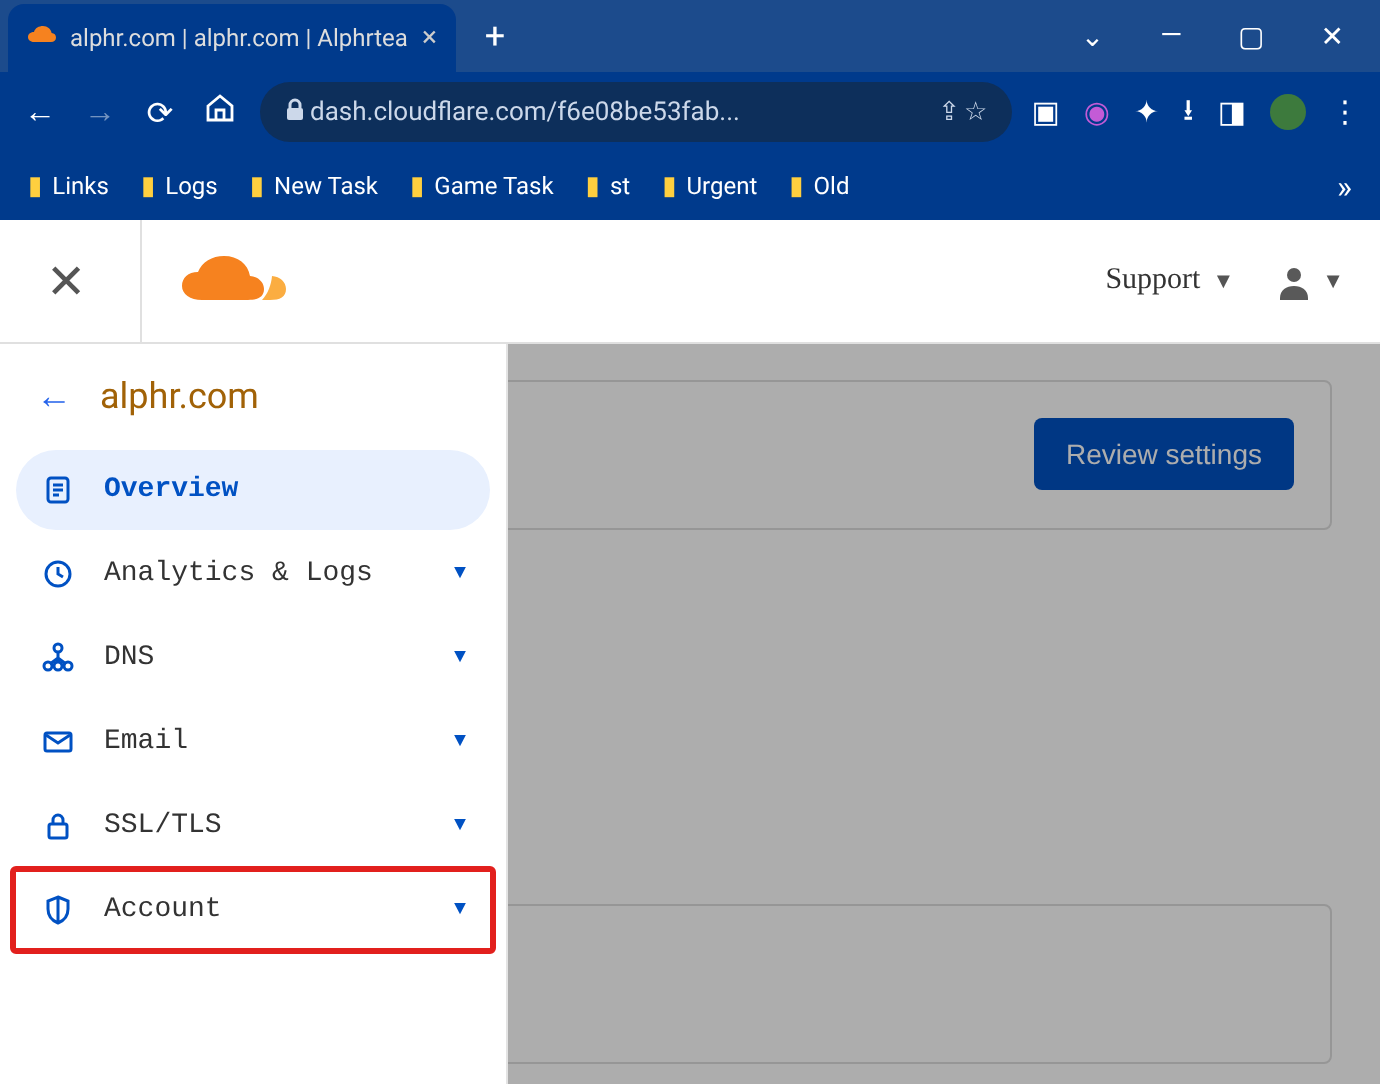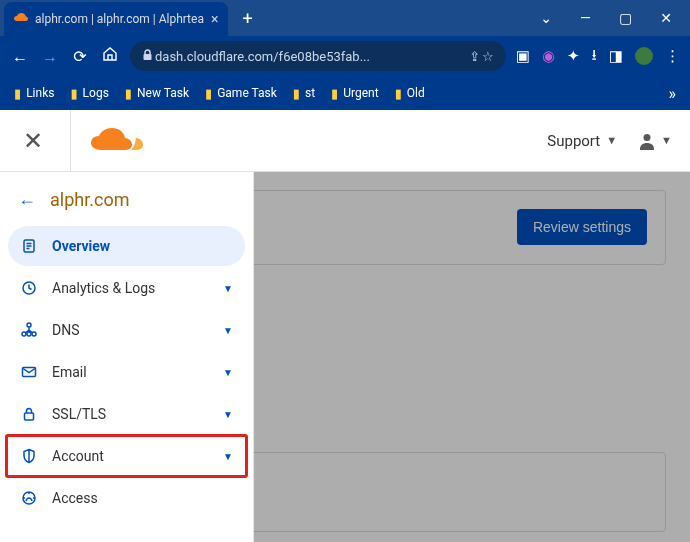--- a/index.html
+++ b/index.html
@@ -37,7 +37,7 @@
   .divider-v { width: 1px; height: 62px; background: #e0e0e0; margin: 0 0px 0 2px;}
   .logo svg { display:block; }
   .appspace { flex: 1; }
-  .support { display: flex; align-items: center; gap: 6px; color: #333; font-size: 15px; }
+  .support { display: flex; align-items: center; gap: 6px; color: #333; font-size: 15px; font-family: Liberation Serif, serif; }
   .caret { font-size: 11px; color: #555; }
   .user { display: flex; align-items: center; gap: 4px; color: #555; font-size: 18px; }
 

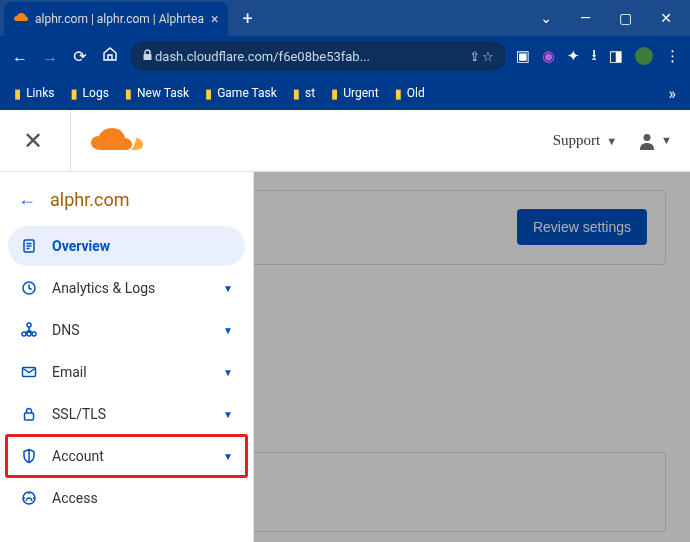--- a/index.html
+++ b/index.html
@@ -59,7 +59,7 @@
   .sb-back { color:#2563eb; font-size:18px; }
   .sb-title { font-size:18px; color:#a16207; }
   .sb-list { padding: 6px 8px; display:flex; flex-direction:column; gap:2px; }
-  .sb-item { display:flex; align-items:center; gap:14px; height:40px; padding: 0 12px; border-radius:20px; font-size:14px; color:#333; position:relative; }
+  .sb-item { display:flex; align-items:center; gap:14px; height:40px; padding: 0 12px; border-radius:20px; font-size:14px; color:#333; position:relative;font-family:Liberation Mono, monospace; }
   .sb-item .icon { width:18px; display:flex; justify-content:center; color:#0051c3; }
   .sb-item .label { flex:1; }
   .sb-item .expand { color:#0051c3; font-size:10px; }

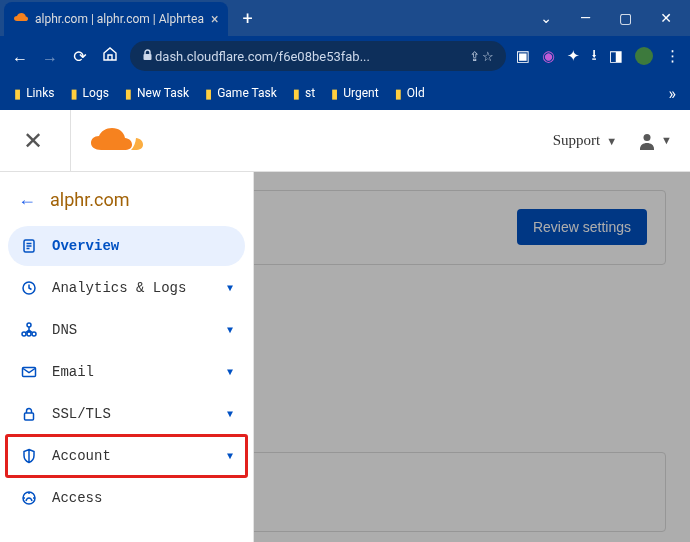--- a/index.html
+++ b/index.html
@@ -276,15 +276,6 @@
         <span class="expand">▼</span>
       </div>
 
-      <div class="sb-item">
-        <span class="icon">
-          <svg width="16" height="16" viewBox="0 0 16 16" fill="none" stroke="#0051c3" stroke-width="1.5">
-              <circle cx="8" cy="8" r="6"></circle>
-              <path d="M5 11c.5-2 2-3 3-3s2.5 1 3 3 M2 8h2 M12 8h2 M8 2v2"></path>
-            </svg>
-        </span>
-        <span class="label">Access</span>
-      </div>
 
     </div>
   </div>

